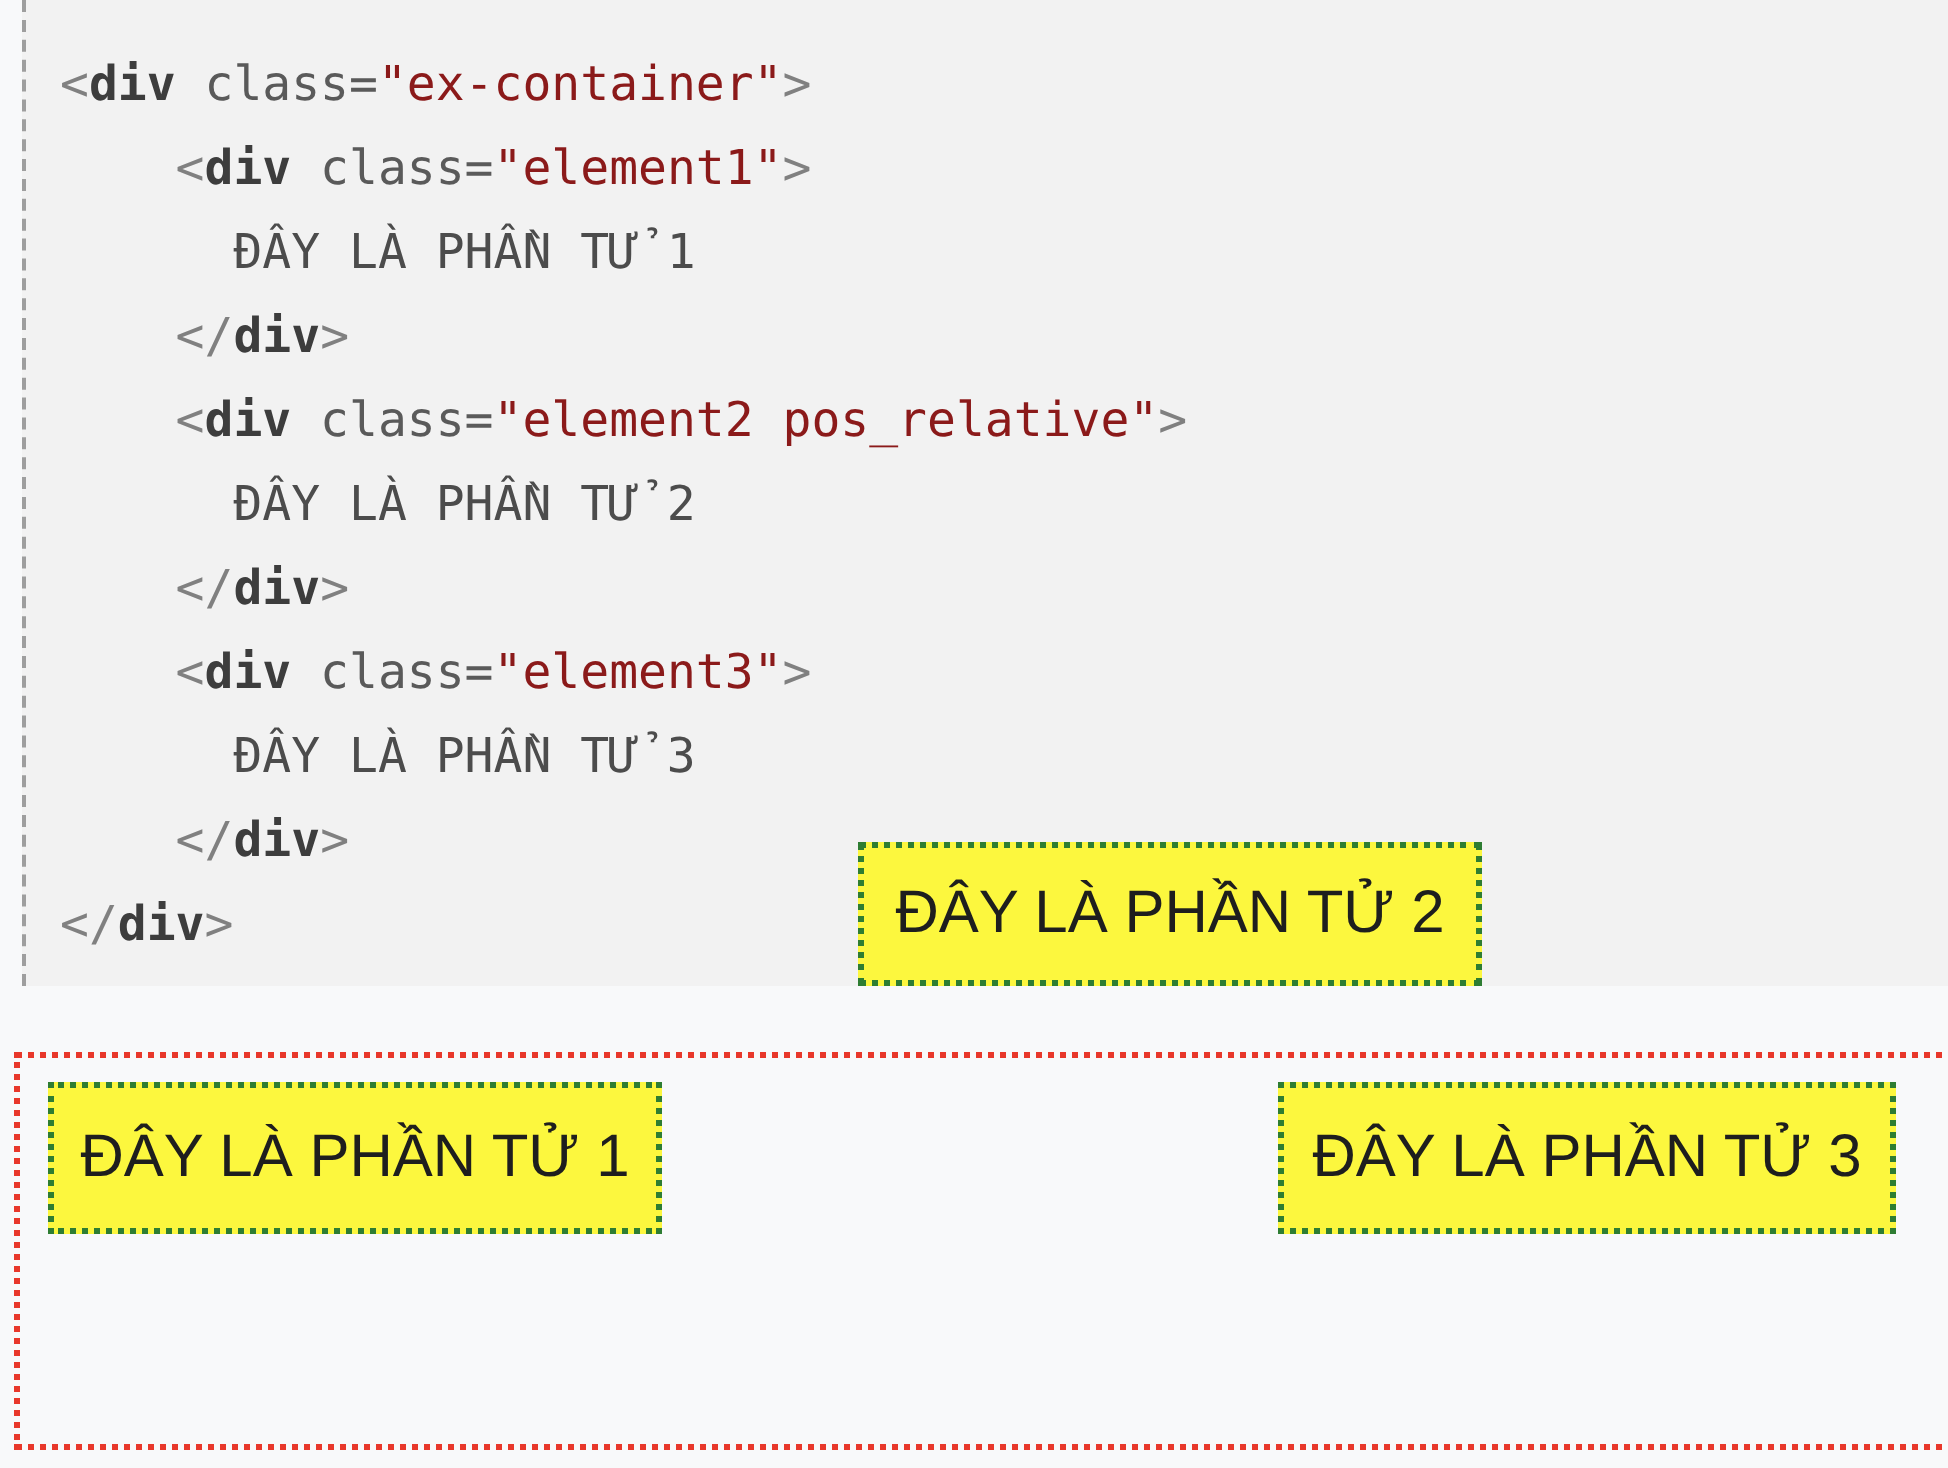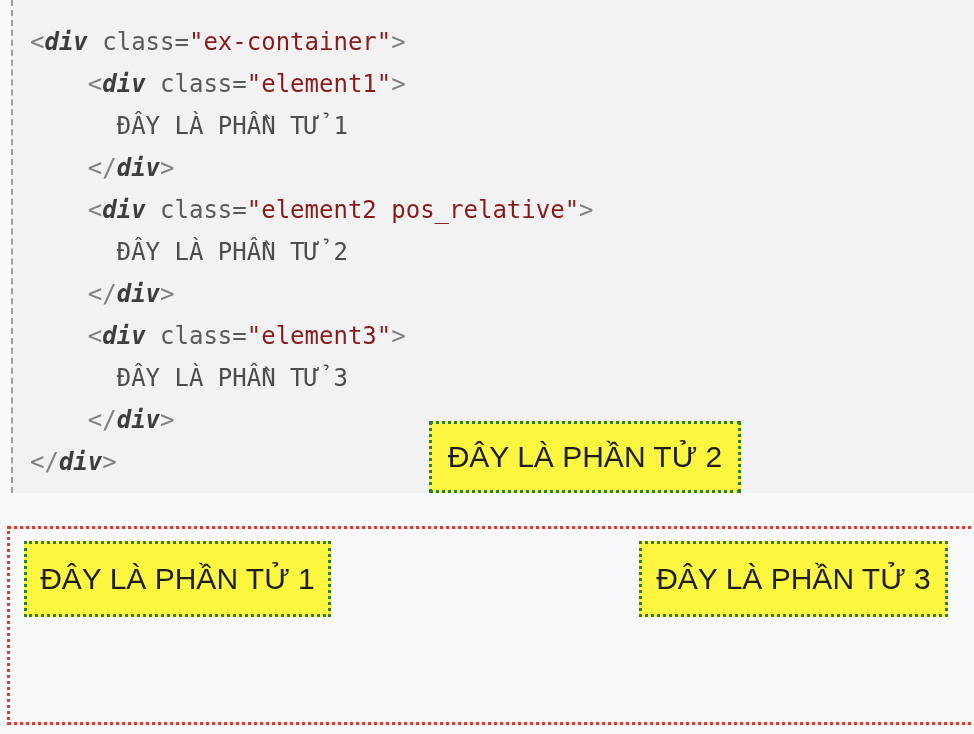--- a/index.html
+++ b/index.html
@@ -28,7 +28,7 @@
   }
   .code-line { height: 42px; }
   .tok-punct { color: var(--tok-punct, #808080); }
-  .tok-tag   { color: var(--tok-tag, #3d3d3d); font-weight: bold; font-style: italic; }
+  .tok-tag   { color: var(--tok-tag, #3d3d3d); font-weight: bold; }
   .tok-attr  { color: var(--tok-attr, #5a5a5a); }
   .tok-value { color: var(--tok-value, #8b1a1a); }
   .tok-text  { color: var(--tok-text, #4c4c4c); }

